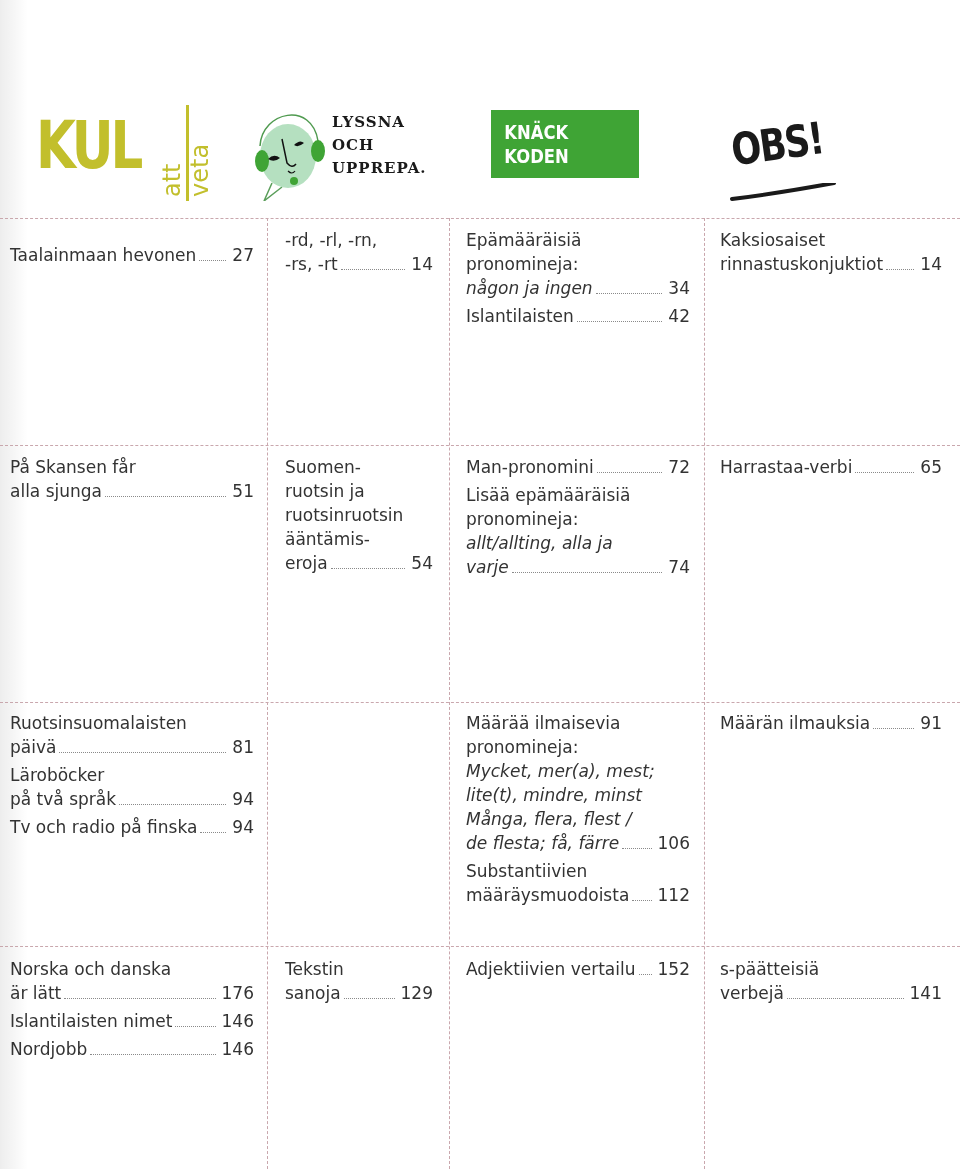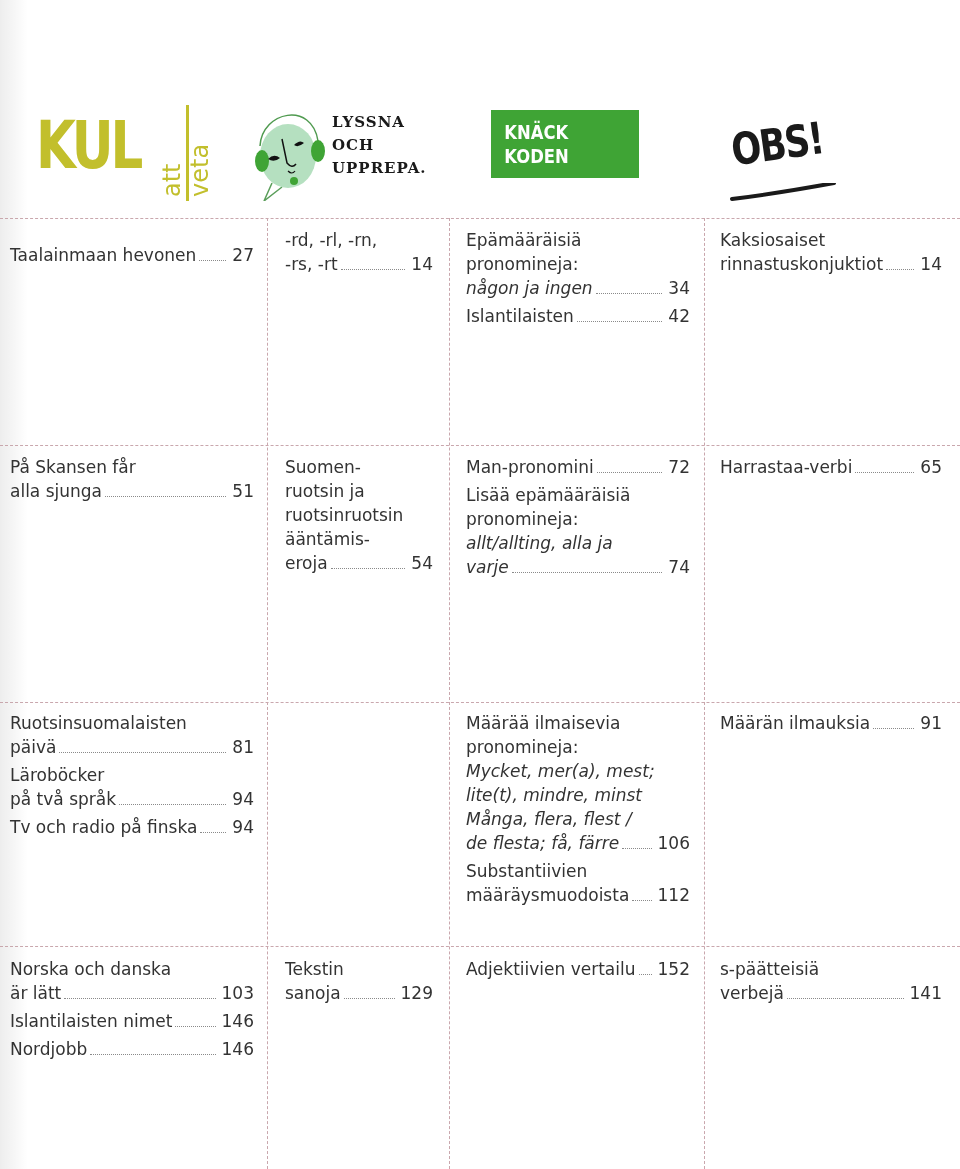--- a/index.html
+++ b/index.html
@@ -394,7 +394,7 @@
     <div class="last-line">
         <span class="txt">är lätt</span>
         <span class="leader"></span>
-        <span class="page-num">103</span>
+        <span class="page-num">176</span>
       </div>
   </div>
   <div class="entry">

